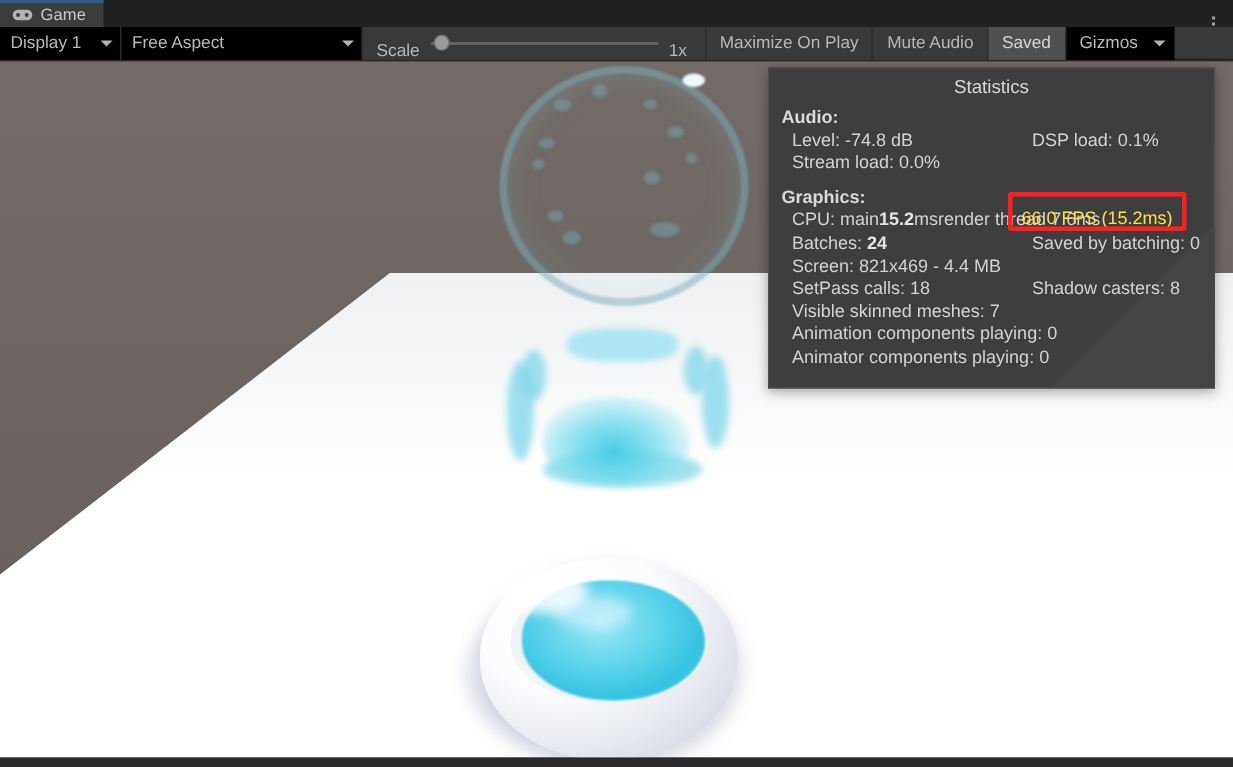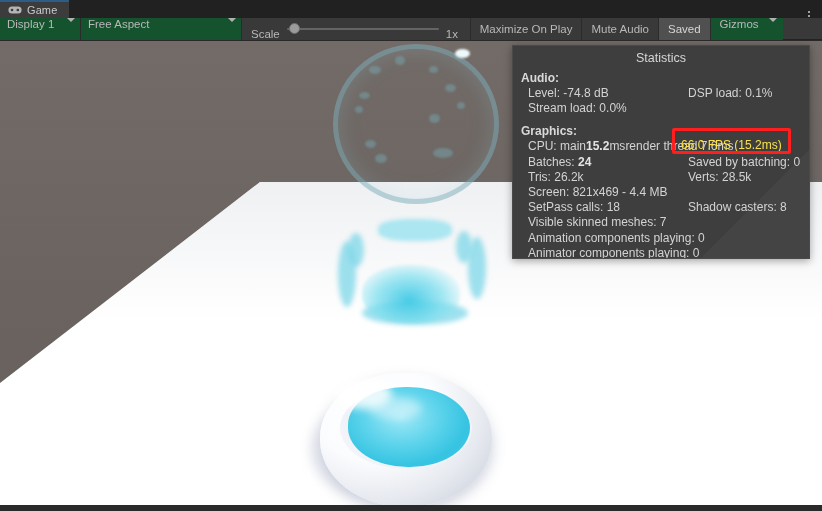--- a/index.html
+++ b/index.html
@@ -54,9 +54,9 @@
   }
   .tb-sep { width: 1px; height: 22px; background: #2b2b2b; }
   .tb-dropdown {
-    height: 22px; display: flex; align-items: flex-start;
+    height: 22px; display: flex; align-items: center;
     justify-content: space-between;
-    padding: 0 5px 0 7px; background: #14532d;
+    padding: 0 5px 0 7px; background: #000000;
     color: #b8b8b8; font-size: 11.5px; cursor: default;
   }
   .tb-dropdown .lbl { white-space: nowrap; }

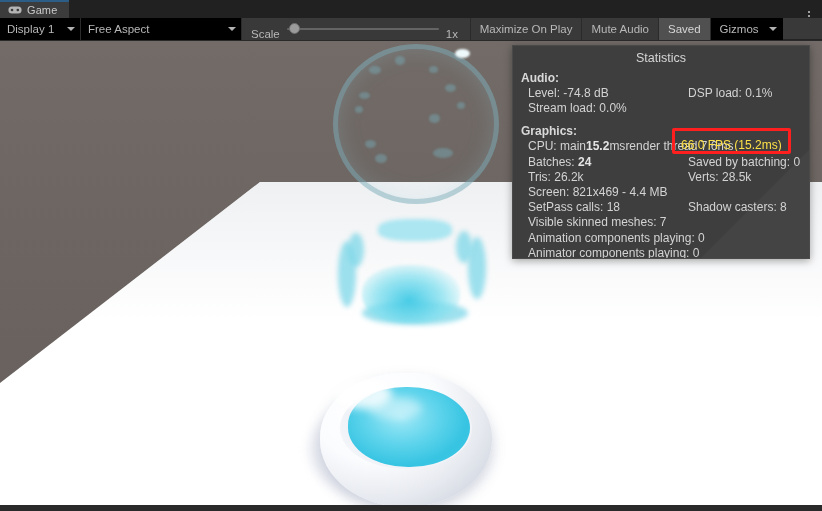--- a/index.html
+++ b/index.html
@@ -368,10 +368,6 @@
           <span class="c1"><span>Batches: </span><span class="b">24</span></span>
           <span class="c2">Saved by batching: 0</span>
         </div>
-        <div class="row">
-          <span class="c1">Tris: 26.2k</span>
-          <span class="c2">Verts: 28.5k</span>
-        </div>
         <div class="row single">
           <span>Screen: 821x469 - 4.4 MB</span>
         </div>

